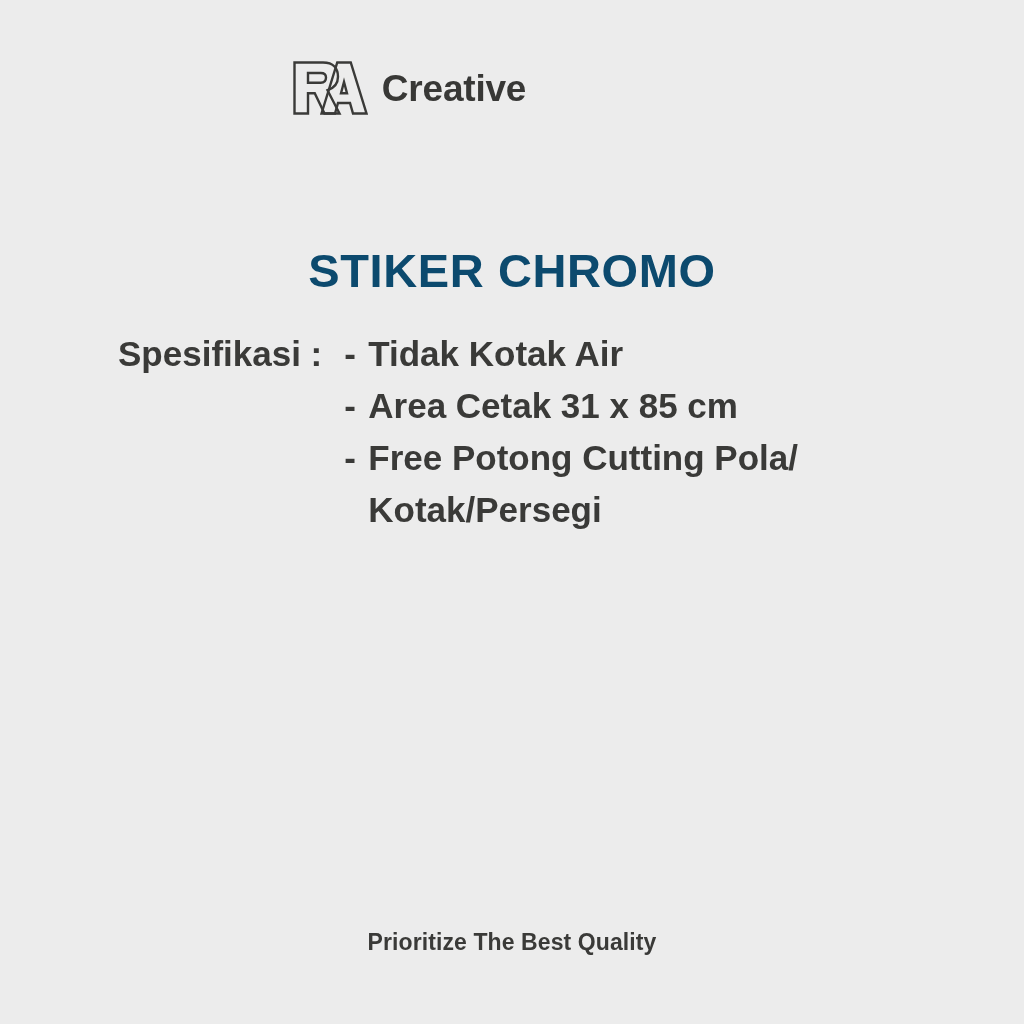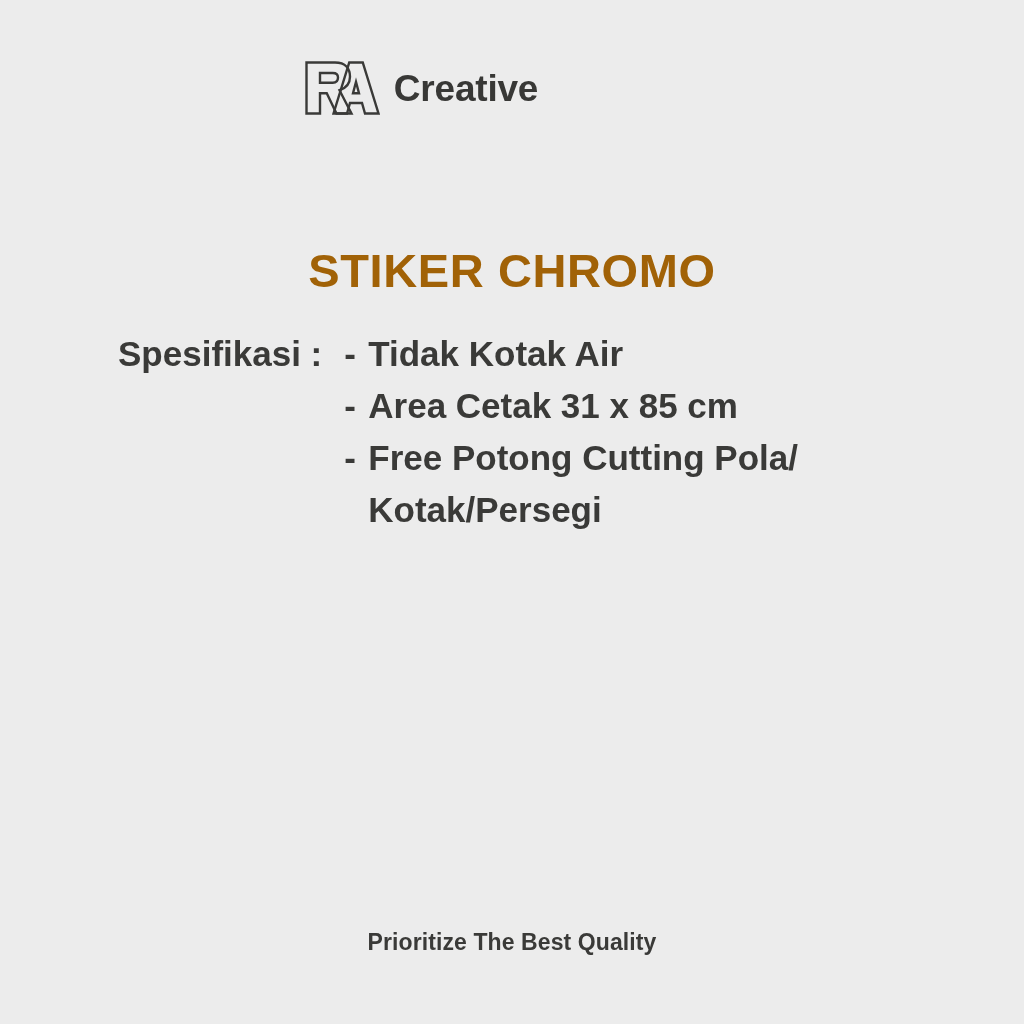--- a/index.html
+++ b/index.html
@@ -27,7 +27,7 @@
   .brand {
     position: absolute;
     top: 58px;
-    left: 12px;
+    left: 0;
     width: 816px;
     display: flex;
     align-items: center;

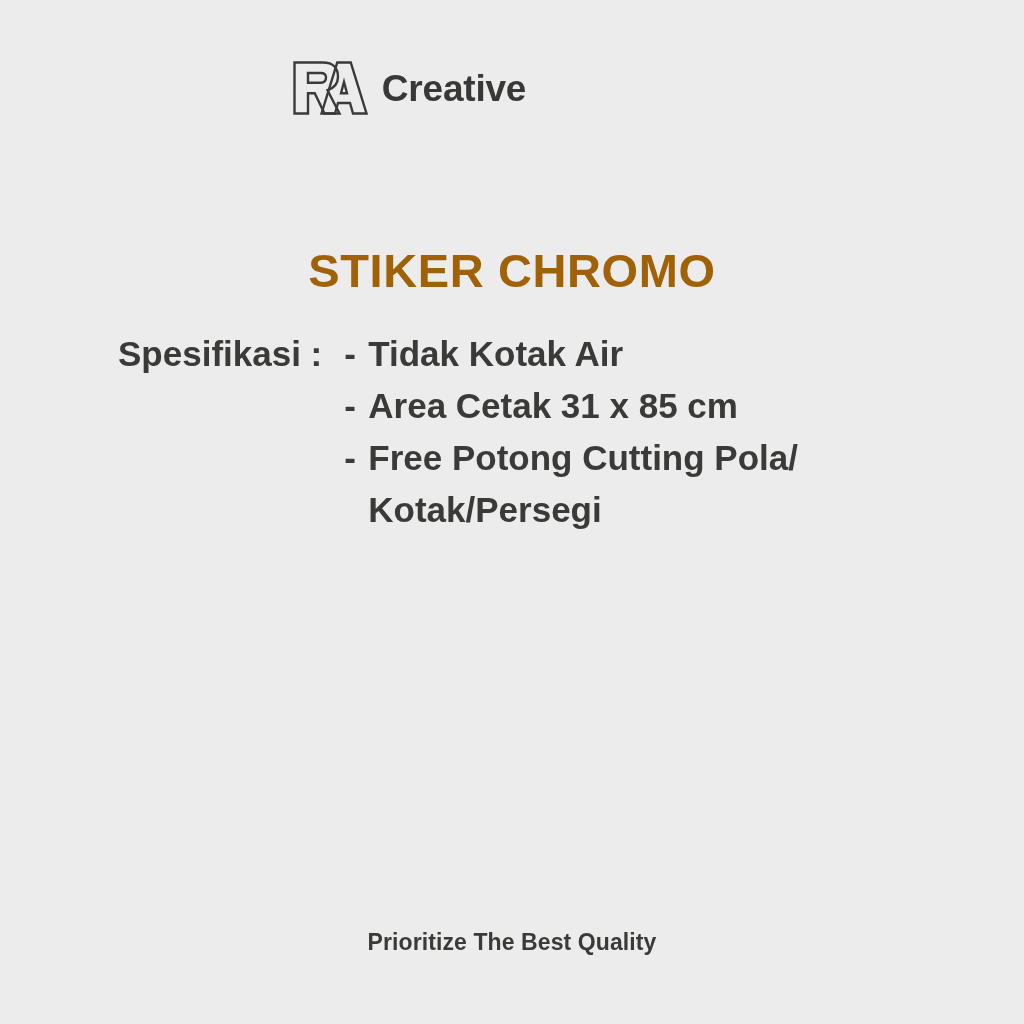--- a/index.html
+++ b/index.html
@@ -64,7 +64,7 @@
     font-weight: bold;
     letter-spacing: 0.6px;
     line-height: 1.12;
-    color: #a16207;
+    color: #0c4a6e;
     white-space: nowrap;
   }
 

